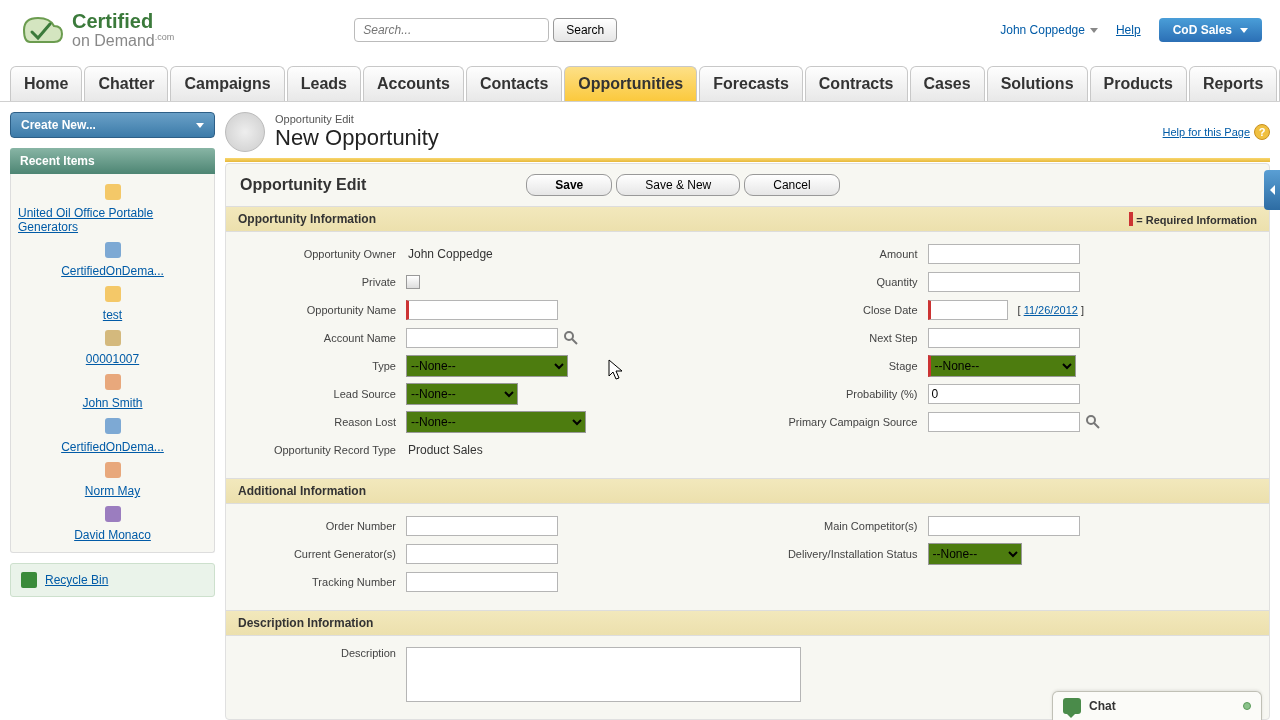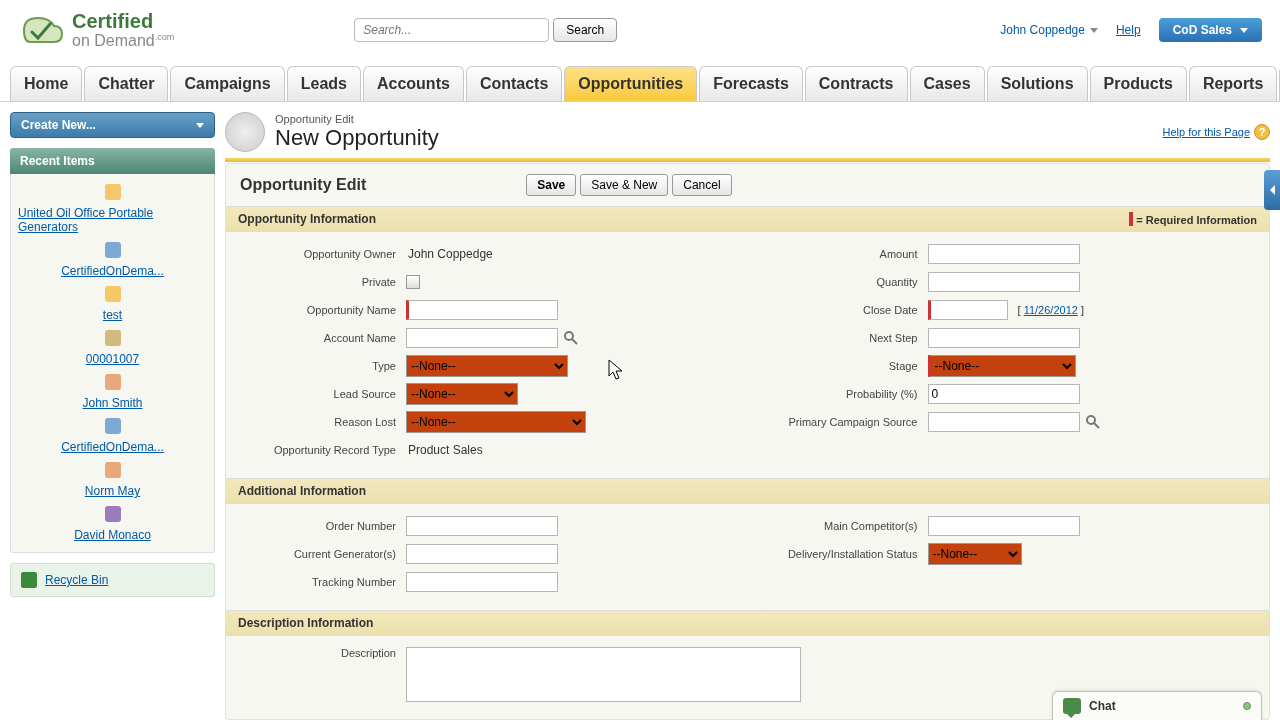--- a/index.html
+++ b/index.html
@@ -63,7 +63,7 @@
   .block-title { display:flex; align-items:center; padding: 10px 14px; }
   .block-title h2 { font-size: 16px; color: #333; font-weight:bold;}
   .btn-bar { margin-left: 160px; display:flex; gap:4px;}
-  .btn { padding: 3px 10px; border:1px solid #999; border-radius:3px; background:linear-gradient(#fff,#e6e6e6); font-size:12px; cursor:pointer;}
+  .btn { padding: 3px 28px; border:1px solid #999; border-radius:9px; background:linear-gradient(#fff,#e6e6e6); font-size:12px; cursor:pointer;}
   .btn.primary { font-weight:bold;}
   
   .section-hdr { background: linear-gradient(#f2e8bc,#ece0ad); padding: 5px 12px; font-weight:bold; color:#333; display:flex; align-items:center; border-top:1px solid #ddd; border-bottom:1px solid #ddd;}

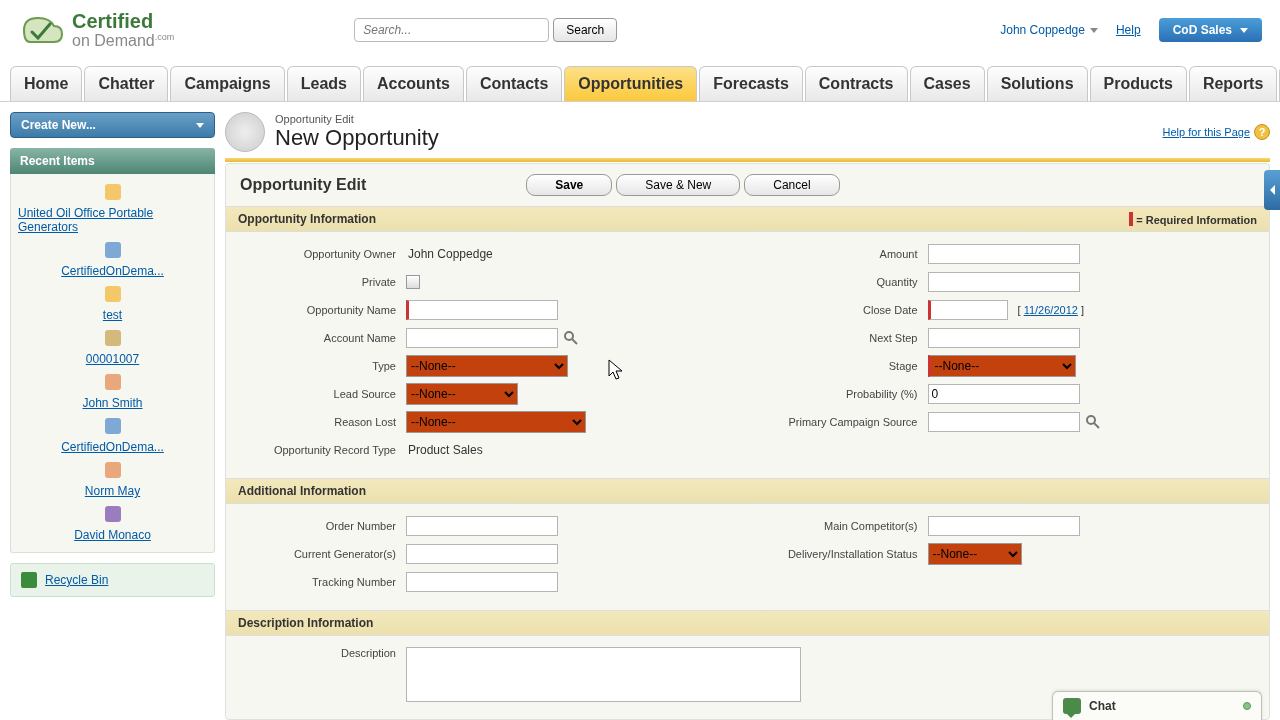--- a/index.html
+++ b/index.html
@@ -76,7 +76,7 @@
   .form-label { width: 180px; text-align:right; padding-right: 10px; font-size:11px; color:#444;}
   .form-field { display:flex; align-items:center; gap:4px;}
   .form-field input[type=text] { height: 20px; border:1px solid #b5b5b5; padding: 2px 3px; font-size:12px; width: 152px; background:#fff;}
-  .form-field select { height: 22px; border:1px solid #999; background:#c2410c; font-size:12px;}
+  .form-field select { height: 22px; border:1px solid #999; background:#4d7c0f; font-size:12px;}
   .form-field .readonly { font-size:12px; color:#333; padding-left:2px;}
   .form-field.required input, .form-field.required select { border-left: 3px solid #c33; }
   .lookup-icon { width:18px; height:18px; display:flex; align-items:center; justify-content:center; cursor:pointer;}

